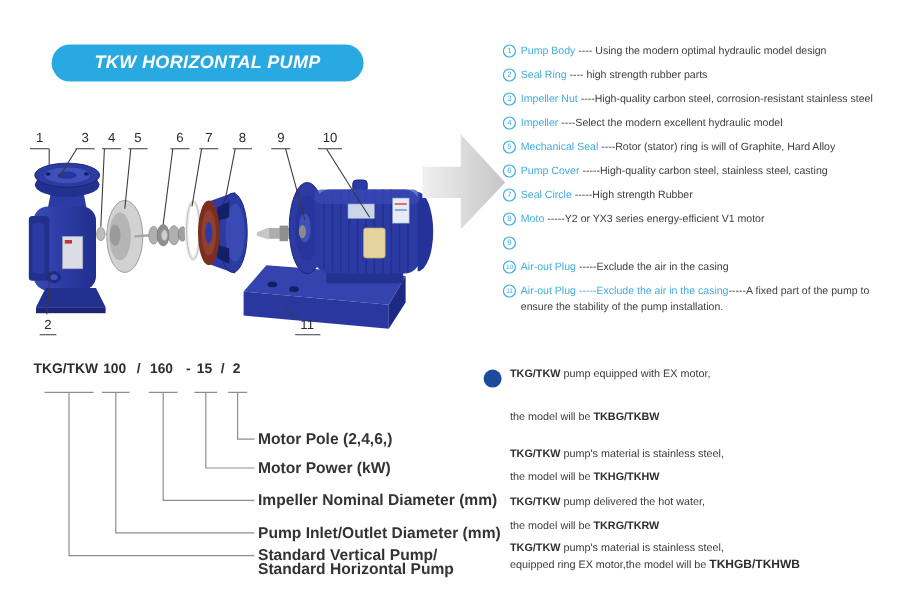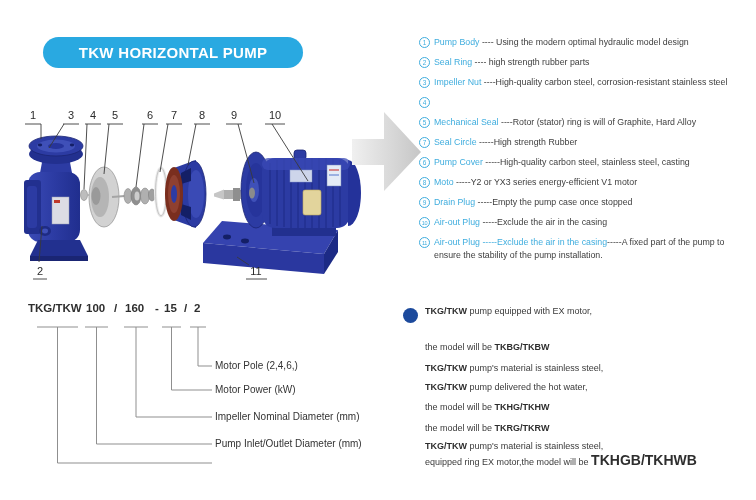--- a/index.html
+++ b/index.html
@@ -8,7 +8,7 @@
 
   
   .banner{position:absolute;left:43px;top:37px;width:260px;height:31px;background:#29a9e1;
-          border-radius:16px;display:flex;align-items:center;justify-content:center;}
+          border-radius:16px;display:flex;align-items:center;justify-content:center;font-style:italic;}
   .banner span{color:#ffffff;font-weight:bold;font-size:15px;letter-spacing:.3px;}
 
   

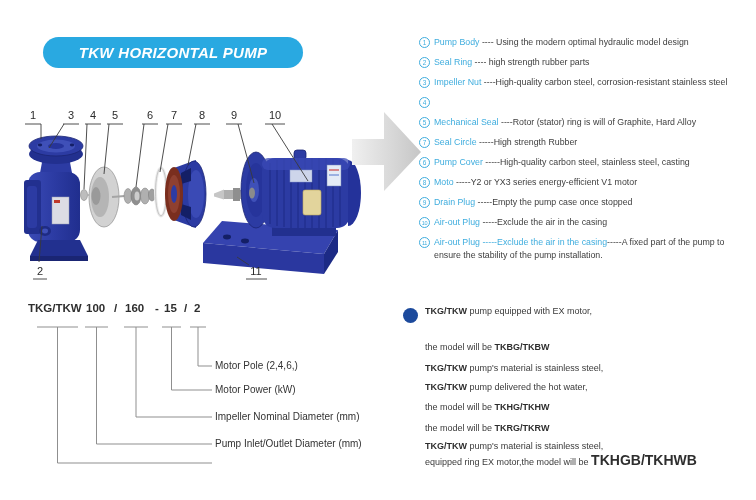--- a/index.html
+++ b/index.html
@@ -210,6 +210,7 @@
     </div>
     <div class="part-item">
       <span class="circ">4</span>
+      <span class="ptext"><span class="pname">Impeller</span><span> ----Select the modern excellent hydraulic model</span></span>
     </div>
     <div class="part-item">
       <span class="circ">5</span>

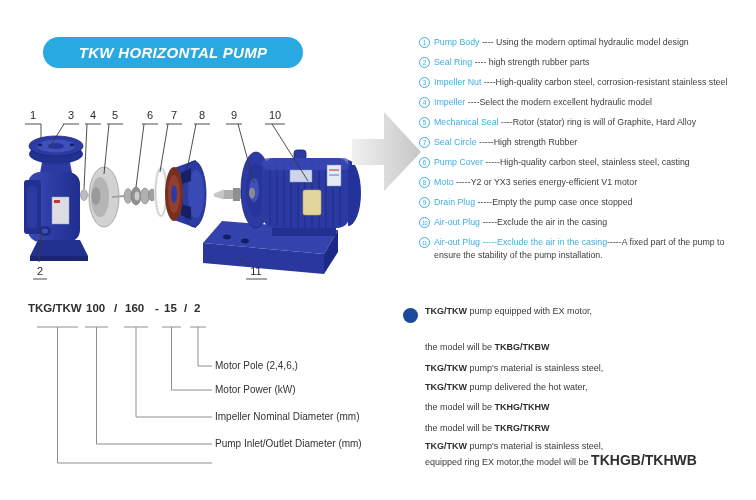--- a/index.html
+++ b/index.html
@@ -217,12 +217,12 @@
       <span class="ptext"><span class="pname">Mechanical Seal</span><span> ----Rotor (stator) ring is will of Graphite, Hard Alloy</span></span>
     </div>
     <div class="part-item">
+      <span class="circ">6</span>
+      <span class="ptext"><span class="pname">Pump Cover</span><span> -----High-quality carbon steel, stainless steel, casting</span></span>
+    </div>
+    <div class="part-item">
       <span class="circ">7</span>
       <span class="ptext"><span class="pname">Seal Circle</span><span> -----High strength Rubber</span></span>
-    </div>
-    <div class="part-item">
-      <span class="circ">6</span>
-      <span class="ptext"><span class="pname">Pump Cover</span><span> -----High-quality carbon steel, stainless steel, casting</span></span>
     </div>
     <div class="part-item">
       <span class="circ">8</span>

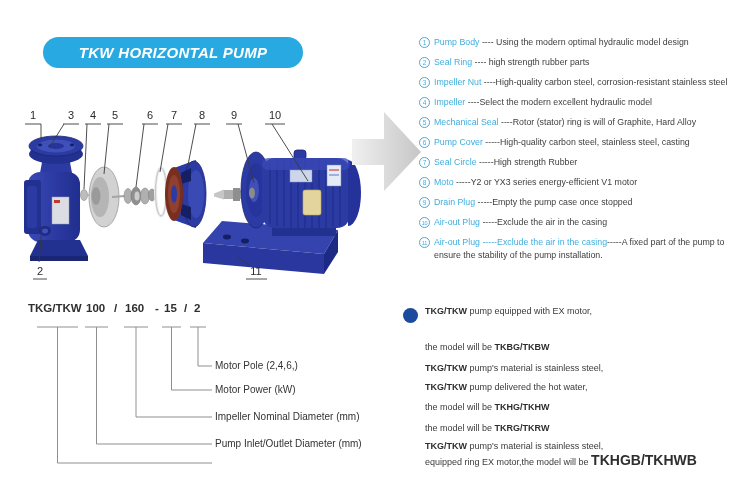--- a/index.html
+++ b/index.html
@@ -230,7 +230,6 @@
     </div>
     <div class="part-item">
       <span class="circ">9</span>
-      <span class="ptext"><span class="pname">Drain Plug</span><span> -----Empty the pump case once stopped</span></span>
     </div>
     <div class="part-item">
       <span class="circ two">10</span>

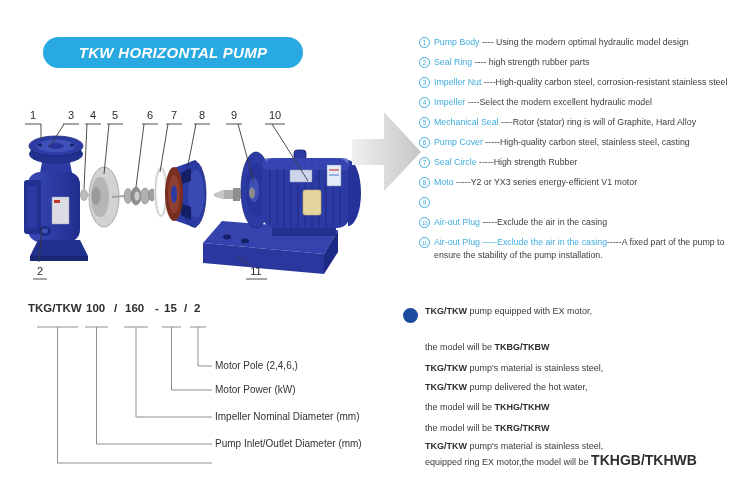--- a/index.html
+++ b/index.html
@@ -37,7 +37,7 @@
   .notes{position:absolute;left:425px;top:305px;width:328px;font-size:9px;color:#3a3a3a;}
   .note-line{line-height:12px;}
   .note-line b{font-weight:bold;color:#2e2e2e;}
-  .m1{margin-bottom:24px}.m2{margin-bottom:9px}.m3{margin-bottom:7px}.m4{margin-bottom:9px}
+  .m1{margin-bottom:24px}.m2{margin-bottom:19px}.m3{margin-bottom:7px}.m4{margin-bottom:9px}
   .m5{margin-bottom:8px}.m6{margin-bottom:6px}.m7{margin-bottom:2px}
   .big-model{font-size:14px;}
 </style>

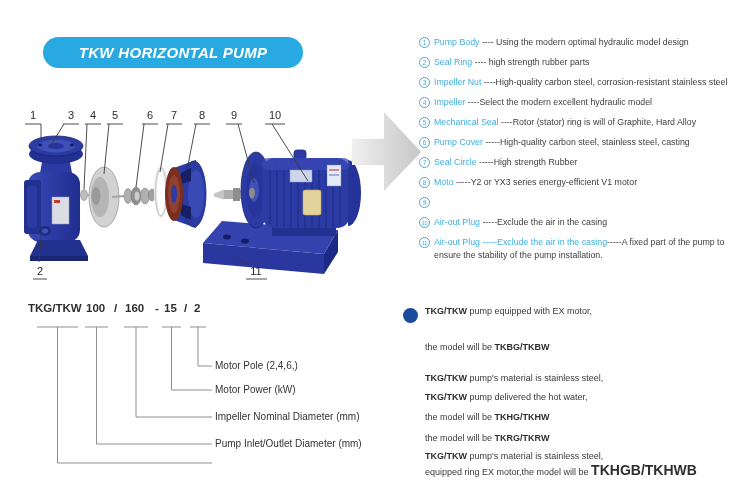--- a/index.html
+++ b/index.html
@@ -30,7 +30,7 @@
 
   
   .code-seg{position:absolute;top:301px;font-size:11.5px;font-weight:bold;color:#2e2e2e;line-height:14px;}
-  .code-label{position:absolute;left:215px;font-size:10px;color:#333333;line-height:11px;white-space:nowrap;}
+  .code-label{position:absolute;left:215px;font-size:13px;color:#333333;line-height:11px;white-space:nowrap;font-weight:bold;}
 
   
   .note-bullet{position:absolute;left:403px;top:308px;width:15px;height:15px;border-radius:50%;background:#1c4a9c;}

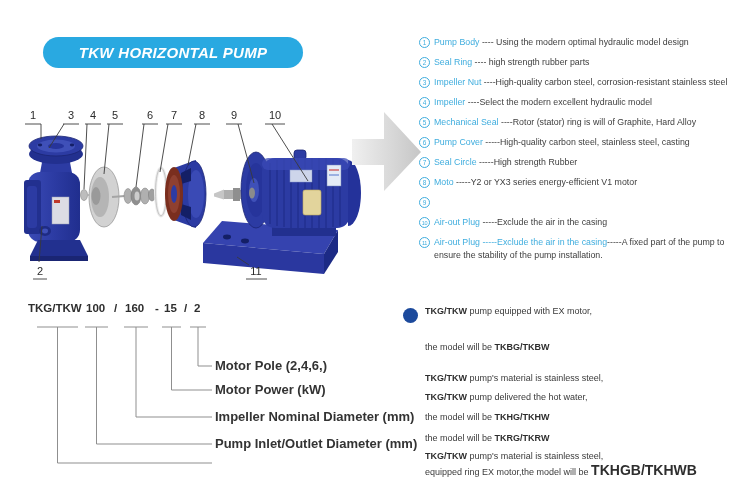--- a/index.html
+++ b/index.html
@@ -260,8 +260,8 @@
     <div class="note-line m1"><span></span><b>TKG/TKW</b><span> pump equipped with EX motor,</span></div>
     <div class="note-line m2"><span>the model will be </span><b>TKBG/TKBW</b><span></span></div>
     <div class="note-line m3"><span></span><b>TKG/TKW</b><span> pump's material is stainless steel,</span></div>
+    <div class="note-line m4"><span>the model will be </span><b>TKHG/TKHW</b><span></span></div>
     <div class="note-line m5"><span></span><b>TKG/TKW</b><span> pump delivered the hot water,</span></div>
-    <div class="note-line m4"><span>the model will be </span><b>TKHG/TKHW</b><span></span></div>
     <div class="note-line m6"><span>the model will be </span><b>TKRG/TKRW</b><span></span></div>
     <div class="note-line m7"><span></span><b>TKG/TKW</b><span> pump's material is stainless steel,</span></div>
     <div class="note-line"><span>equipped ring EX motor,the model will be </span><b class="big-model">TKHGB/TKHWB</b><span></span></div>

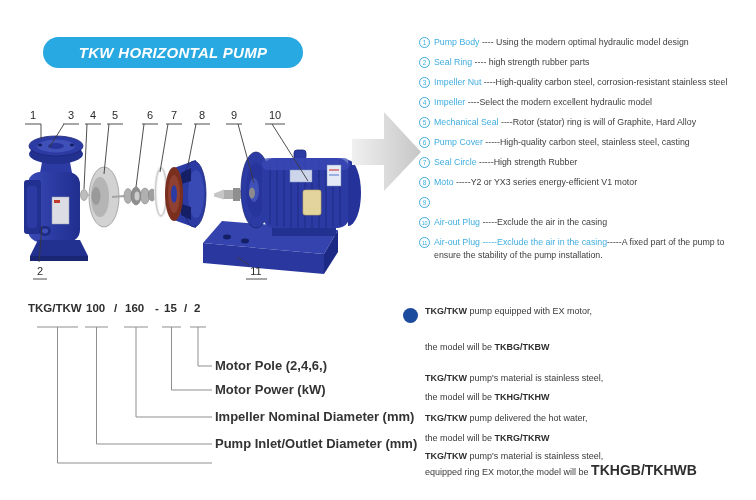--- a/index.html
+++ b/index.html
@@ -254,6 +254,10 @@
   <div class="code-label" style="top:384px">Motor Power (kW)</div>
   <div class="code-label" style="top:411px">Impeller Nominal Diameter (mm)</div>
   <div class="code-label" style="top:438px">Pump Inlet/Outlet Diameter (mm)</div>
+  <div class="code-label" style="top:457px">
+    <span>Standard Vertical Pump/</span><br>
+    <span>Standard Horizontal Pump</span>
+  </div>
 
   <div class="note-bullet"></div>
   <div class="notes">

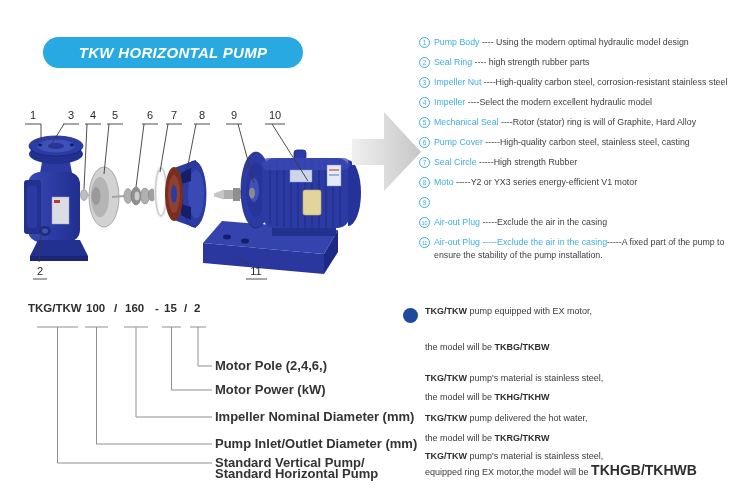--- a/index.html
+++ b/index.html
@@ -39,7 +39,7 @@
   .note-line b{font-weight:bold;color:#2e2e2e;}
   .m1{margin-bottom:24px}.m2{margin-bottom:19px}.m3{margin-bottom:7px}.m4{margin-bottom:9px}
   .m5{margin-bottom:8px}.m6{margin-bottom:6px}.m7{margin-bottom:2px}
-  .big-model{font-size:14px;}
+  .big-model{font-size:10px;}
 </style>
 </head>
 <body>

